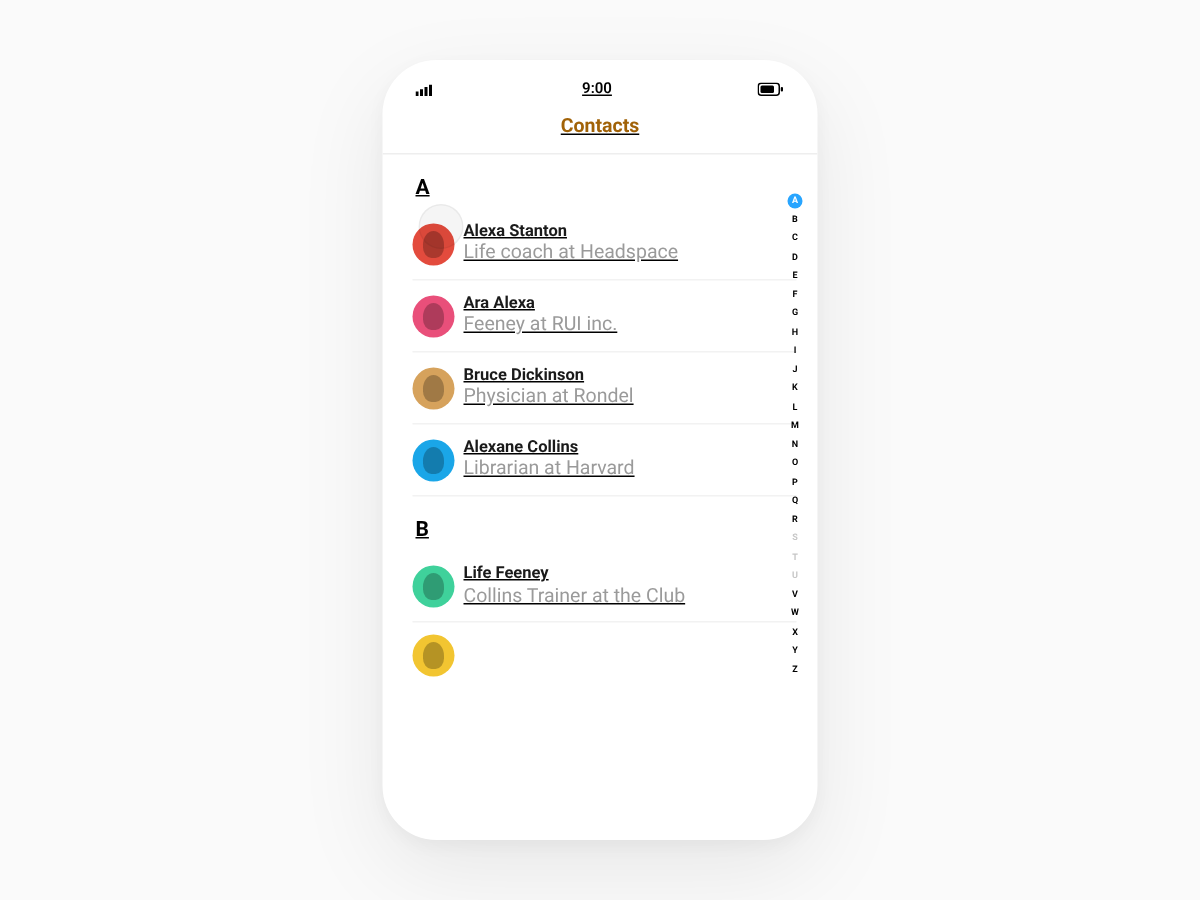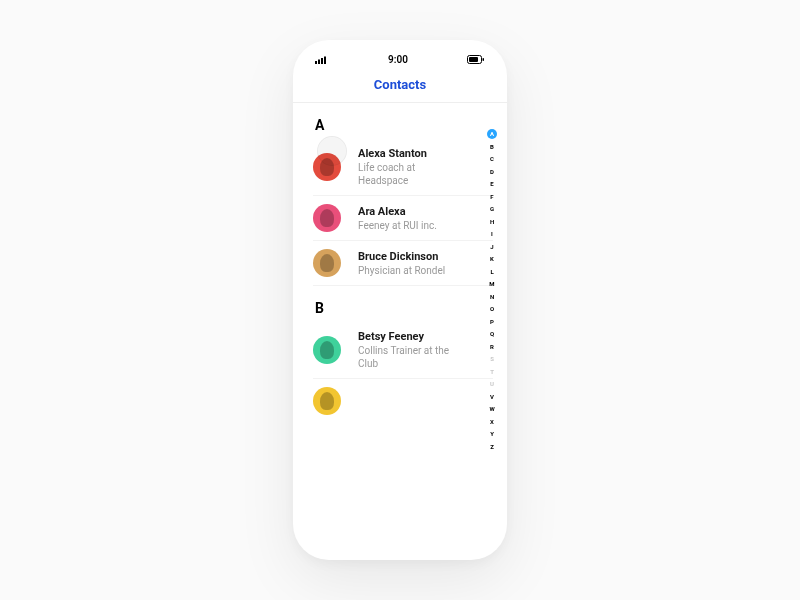--- a/index.html
+++ b/index.html
@@ -13,7 +13,7 @@
       font-family: -apple-system, BlinkMacSystemFont, "Segoe UI", Roboto, sans-serif;
     }
     .phone {
-      width: 214px;
+      width: 290px;
       height: 520px;
       background: #fff;
       border-radius: 36px;
@@ -21,6 +21,7 @@
       overflow: hidden;
       position: relative;
       padding: 12px 0 0 0;
+      text-decoration: underline;
     }
     .status-bar {
       display: flex;

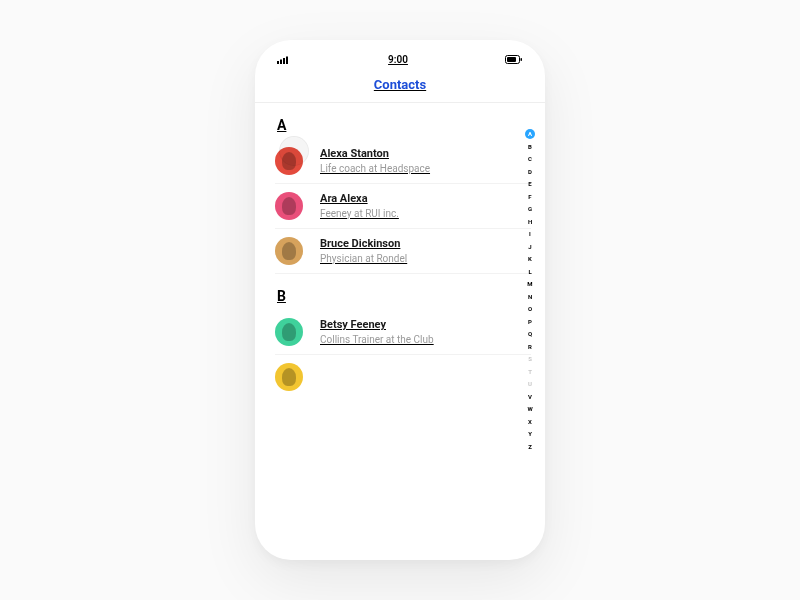--- a/index.html
+++ b/index.html
@@ -40,7 +40,7 @@
       text-align: center;
       font-weight: 700;
       font-size: 13px;
-      color: #1d4ed8;
+      color: #a16207;
       padding: 6px 0 10px 0;
       border-bottom: 1px solid #eee;
     }

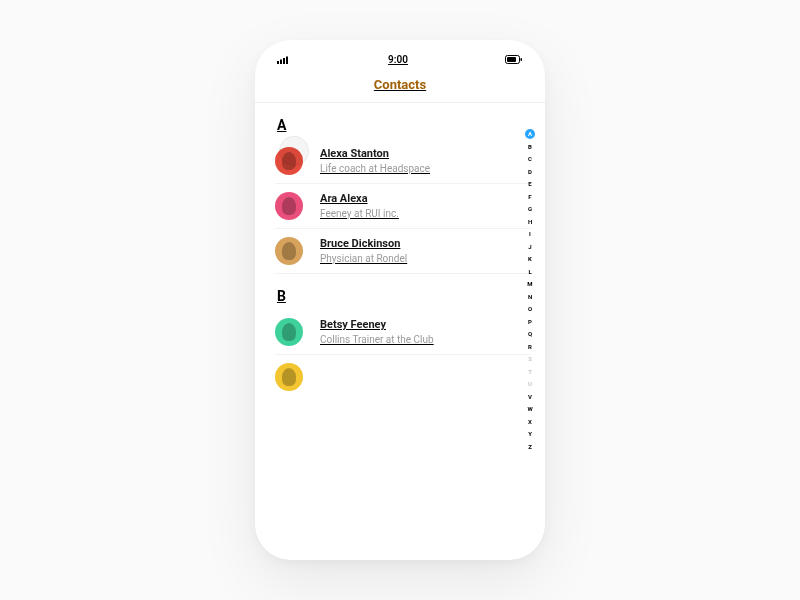--- a/index.html
+++ b/index.html
@@ -59,7 +59,7 @@
     .contact-row {
       display: flex;
       align-items: center;
-      gap: 17px;
+      gap: 6px;
       padding: 8px 28px 8px 0;
       border-bottom: 1px solid #f2f2f2;
       margin-right: 14px;

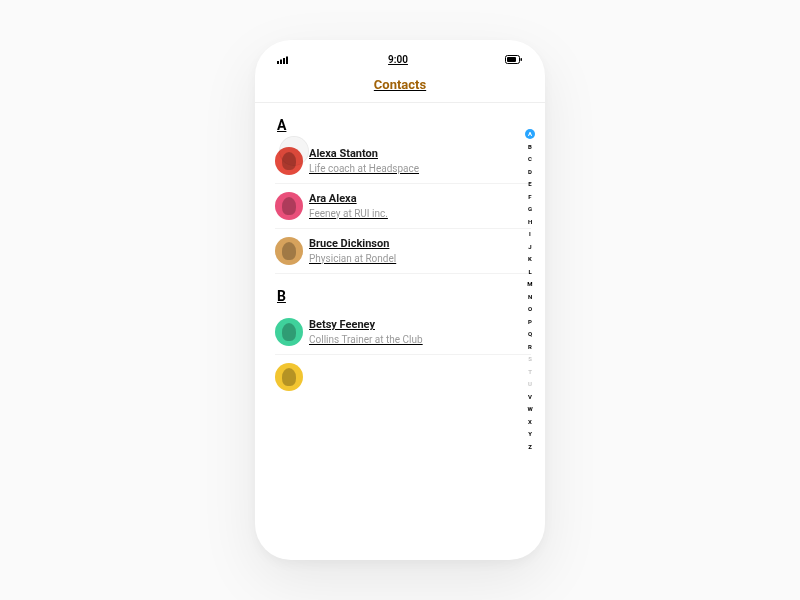--- a/index.html
+++ b/index.html
@@ -88,7 +88,7 @@
       line-height: 1.2;
     }
     .contact-sub {
-      font-size: 10px;
+      font-size: 13px;
       color: #9a9a9a;
       line-height: 1.3;
       margin-top: 1px;

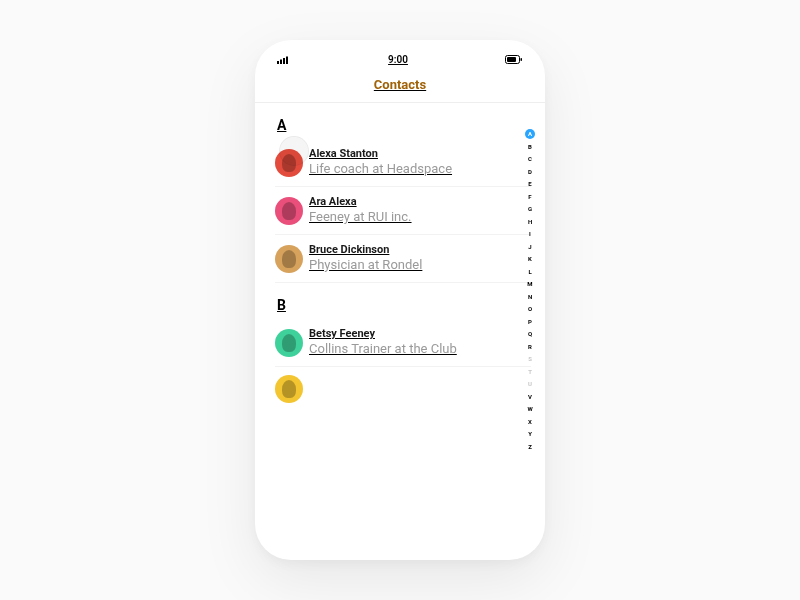--- a/index.html
+++ b/index.html
@@ -190,6 +190,15 @@
       </div>
     </div>
 
+    <div class="contact-row">
+      <div class="avatar" style="background:#1aa6e8">
+          <div class="avatar-inner"></div>
+        </div>
+      <div class="contact-text">
+        <div class="contact-name">Alexane Collins</div>
+        <div class="contact-sub">Librarian at Harvard</div>
+      </div>
+    </div>
 
     <div class="section-letter">B</div>
 

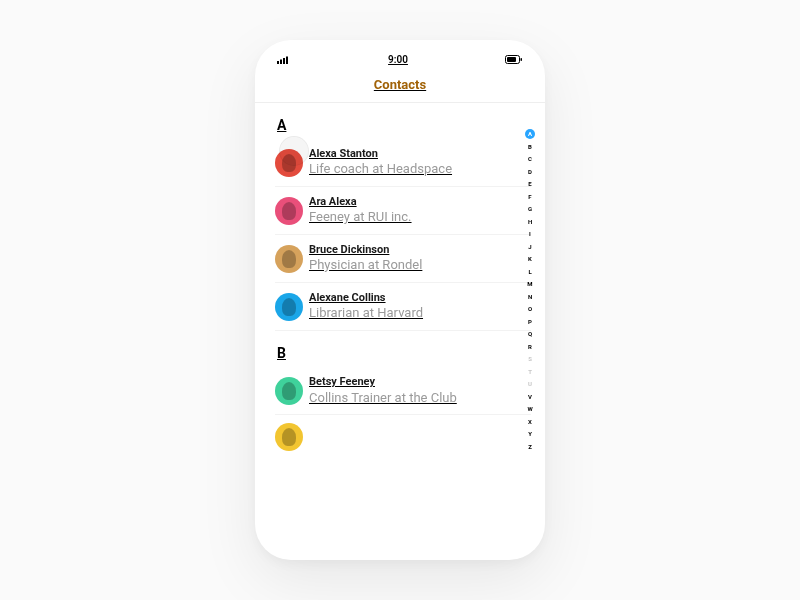--- a/index.html
+++ b/index.html
@@ -207,7 +207,7 @@
           <div class="avatar-inner"></div>
         </div>
       <div class="contact-text">
-        <div class="contact-name">Betsy Feeney</div>
+        <div class="contact-name">Life Feeney</div>
         <div class="contact-sub">Collins Trainer at the Club</div>
       </div>
     </div>

